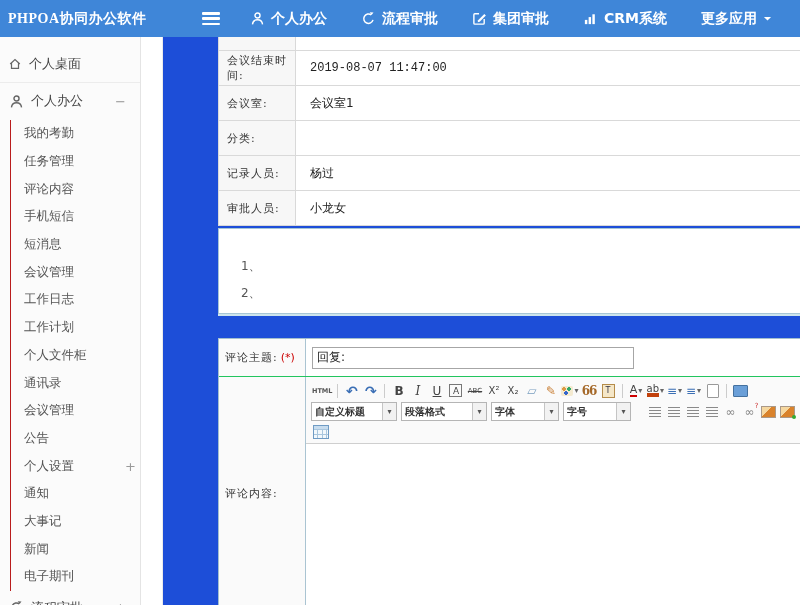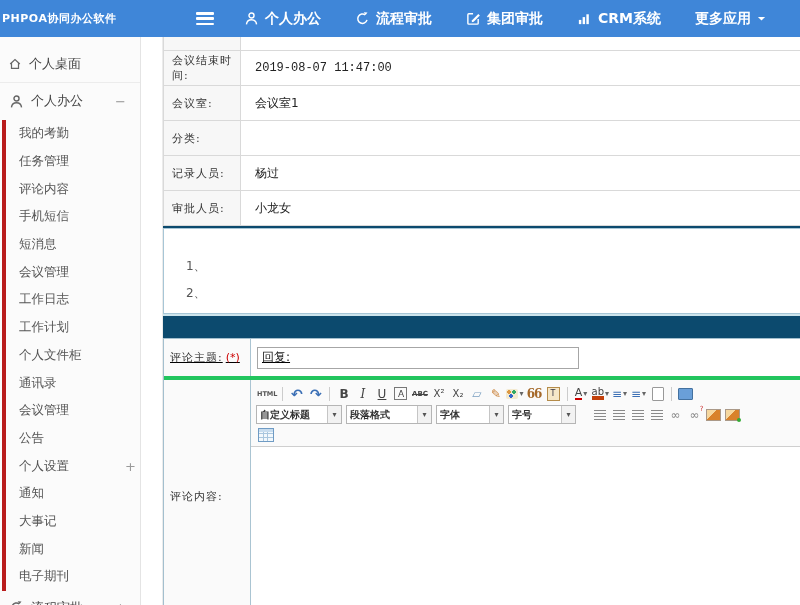--- a/index.html
+++ b/index.html
@@ -10,7 +10,7 @@
   }
   
   .topbar{height:37px;background:#3f86d8;display:flex;align-items:center;color:#fff;}
-  .logo{font-size:11px;font-weight:bold;padding-left:2px;width:180px;letter-spacing:.5px;}
+  .logo{font-size:14px;font-weight:bold;padding-left:8px;width:180px;letter-spacing:.5px;font-family:Liberation Serif, serif;}
   .hamburger{width:18px;height:13px;display:flex;flex-direction:column;justify-content:space-between;margin-left:14px;cursor:pointer;}
   .hamburger i{display:block;height:2.5px;background:#fff;border-radius:1px;}
   .topnav{display:flex;align-items:center;margin-left:30px;gap:34px;}

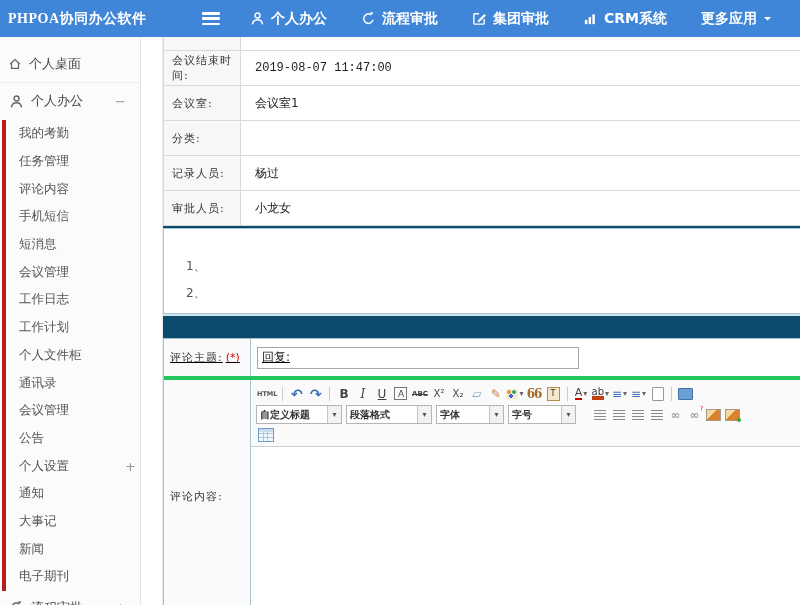--- a/index.html
+++ b/index.html
@@ -29,7 +29,7 @@
   .sub-item{height:27.7px;display:flex;align-items:center;padding-left:13px;font-size:12.5px;color:#555;cursor:pointer;}
   .sub-item .toggle{padding-right:4px;}
   .white-strip{width:21px;background:#ffffff;border-right:1px solid #ebebeb;flex-shrink:0;}
-  .content{flex:1;background:#0c4a6e;overflow:hidden;}
+  .content{flex:1;background:#1d4ed8;overflow:hidden;padding-left:55px;}
   
   .form-table{background:#fff;border-left:1px solid #d9d9d9;}
   .row{display:flex;height:34px;border-bottom:1px solid #d9d9d9;}

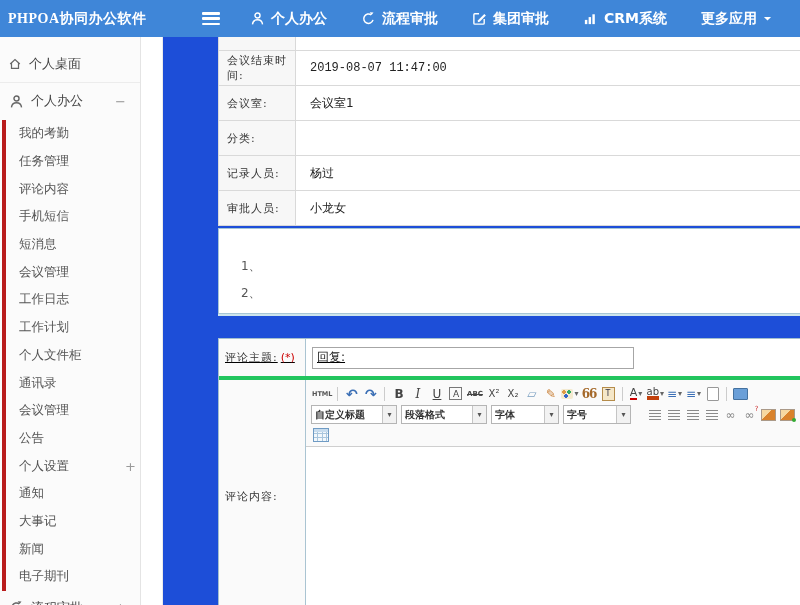--- a/index.html
+++ b/index.html
@@ -25,7 +25,7 @@
   .side-item.section{height:30px;}
   .s-icon{display:inline-flex;align-items:center;color:#666;margin-right:7px;}
   .toggle{margin-left:auto;padding-right:14px;color:#999;font-size:13px;}
-  .submenu{list-style:none;margin:4px 0 2px 2px;padding:0;border-left:4px solid #b91c1c;}
+  .submenu{list-style:none;margin:4px 0 2px 10px;padding:0;border-left:1px solid #b91c1c;}
   .sub-item{height:27.7px;display:flex;align-items:center;padding-left:13px;font-size:12.5px;color:#555;cursor:pointer;}
   .sub-item .toggle{padding-right:4px;}
   .white-strip{width:21px;background:#ffffff;border-right:1px solid #ebebeb;flex-shrink:0;}

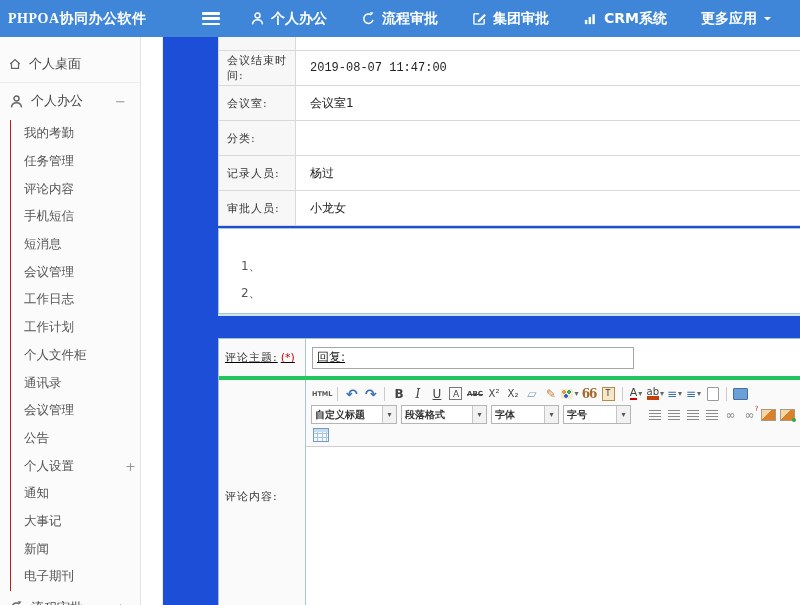--- a/index.html
+++ b/index.html
@@ -45,7 +45,7 @@
   
   .comment-table{margin-top:24px;background:#fff;border:1px solid #a3bfce;border-right:none;}
   .c-row{display:flex;}
-  .subject-row{height:37px;border-bottom:4px solid #22c55e;text-decoration:underline;}
+  .subject-row{height:37px;border-bottom:1px solid #22c55e;}
   .content-row{height:232px;}
   .c-lbl{width:80px;background:#fafafa;border-right:1px solid #aac4d2;font-size:11px;color:#333;
          display:flex;align-items:center;padding-left:6px;letter-spacing:1px;flex-shrink:0;gap:3px;}

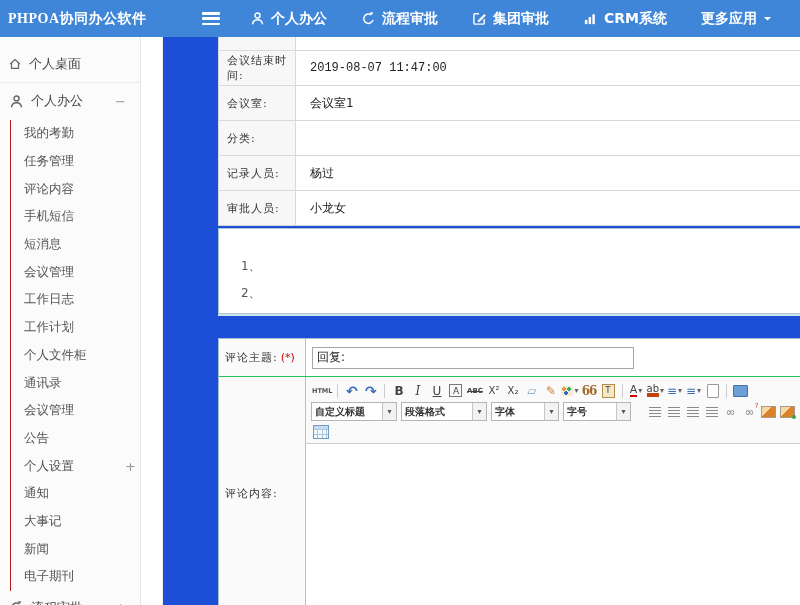--- a/index.html
+++ b/index.html
@@ -70,7 +70,7 @@
   [data-name="italic-button"] .glyph{font-style:italic;font-family:"DejaVu Serif",serif;font-size:12px;}
   [data-name="underline-button"] .glyph{text-decoration:underline;font-size:12px;}
   [data-name="font-box-button"] .glyph{border:1px solid #777;font-size:9px;width:11px;height:11px;}
-  [data-name="strikethrough-button"] .glyph{font-size:7px;text-decoration:line-through;font-weight:bold;text-align:center;}
+  [data-name="strikethrough-button"] .glyph{font-size:7px;text-decoration:line-through;font-weight:normal;text-align:center;}
   [data-name="superscript-button"] .glyph,[data-name="subscript-button"] .glyph{font-size:10px;}
   [data-name="eraser-button"] .glyph{color:#7a9fc0;font-size:12px;}
   [data-name="format-brush-button"] .glyph{color:#c77b2f;font-size:12px;}

